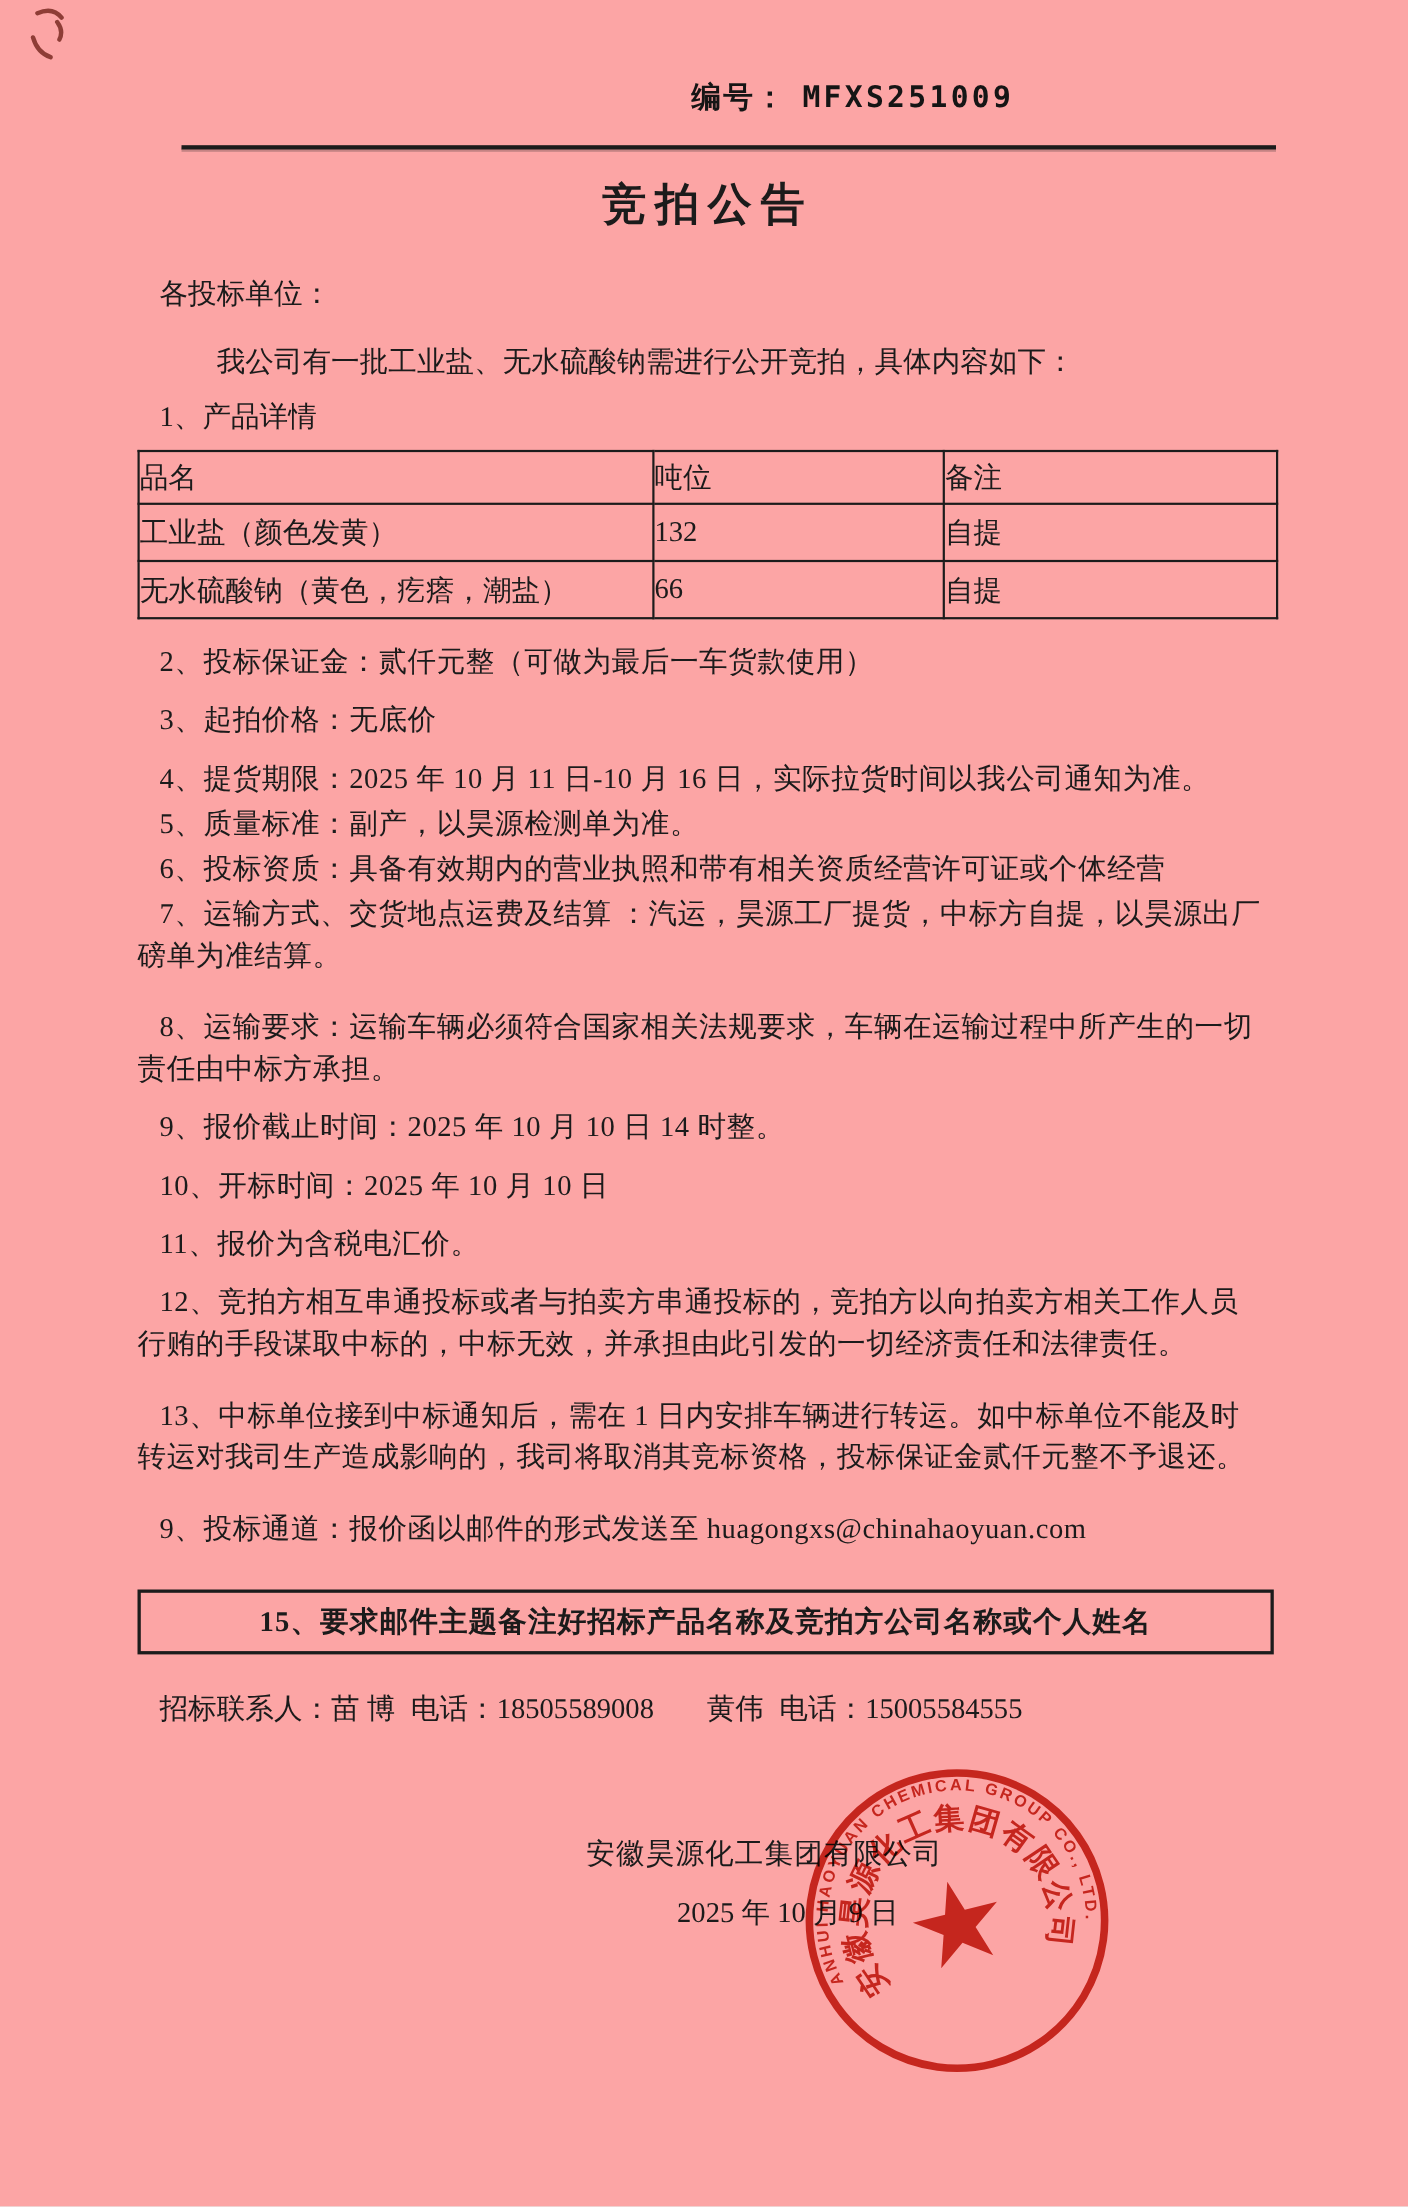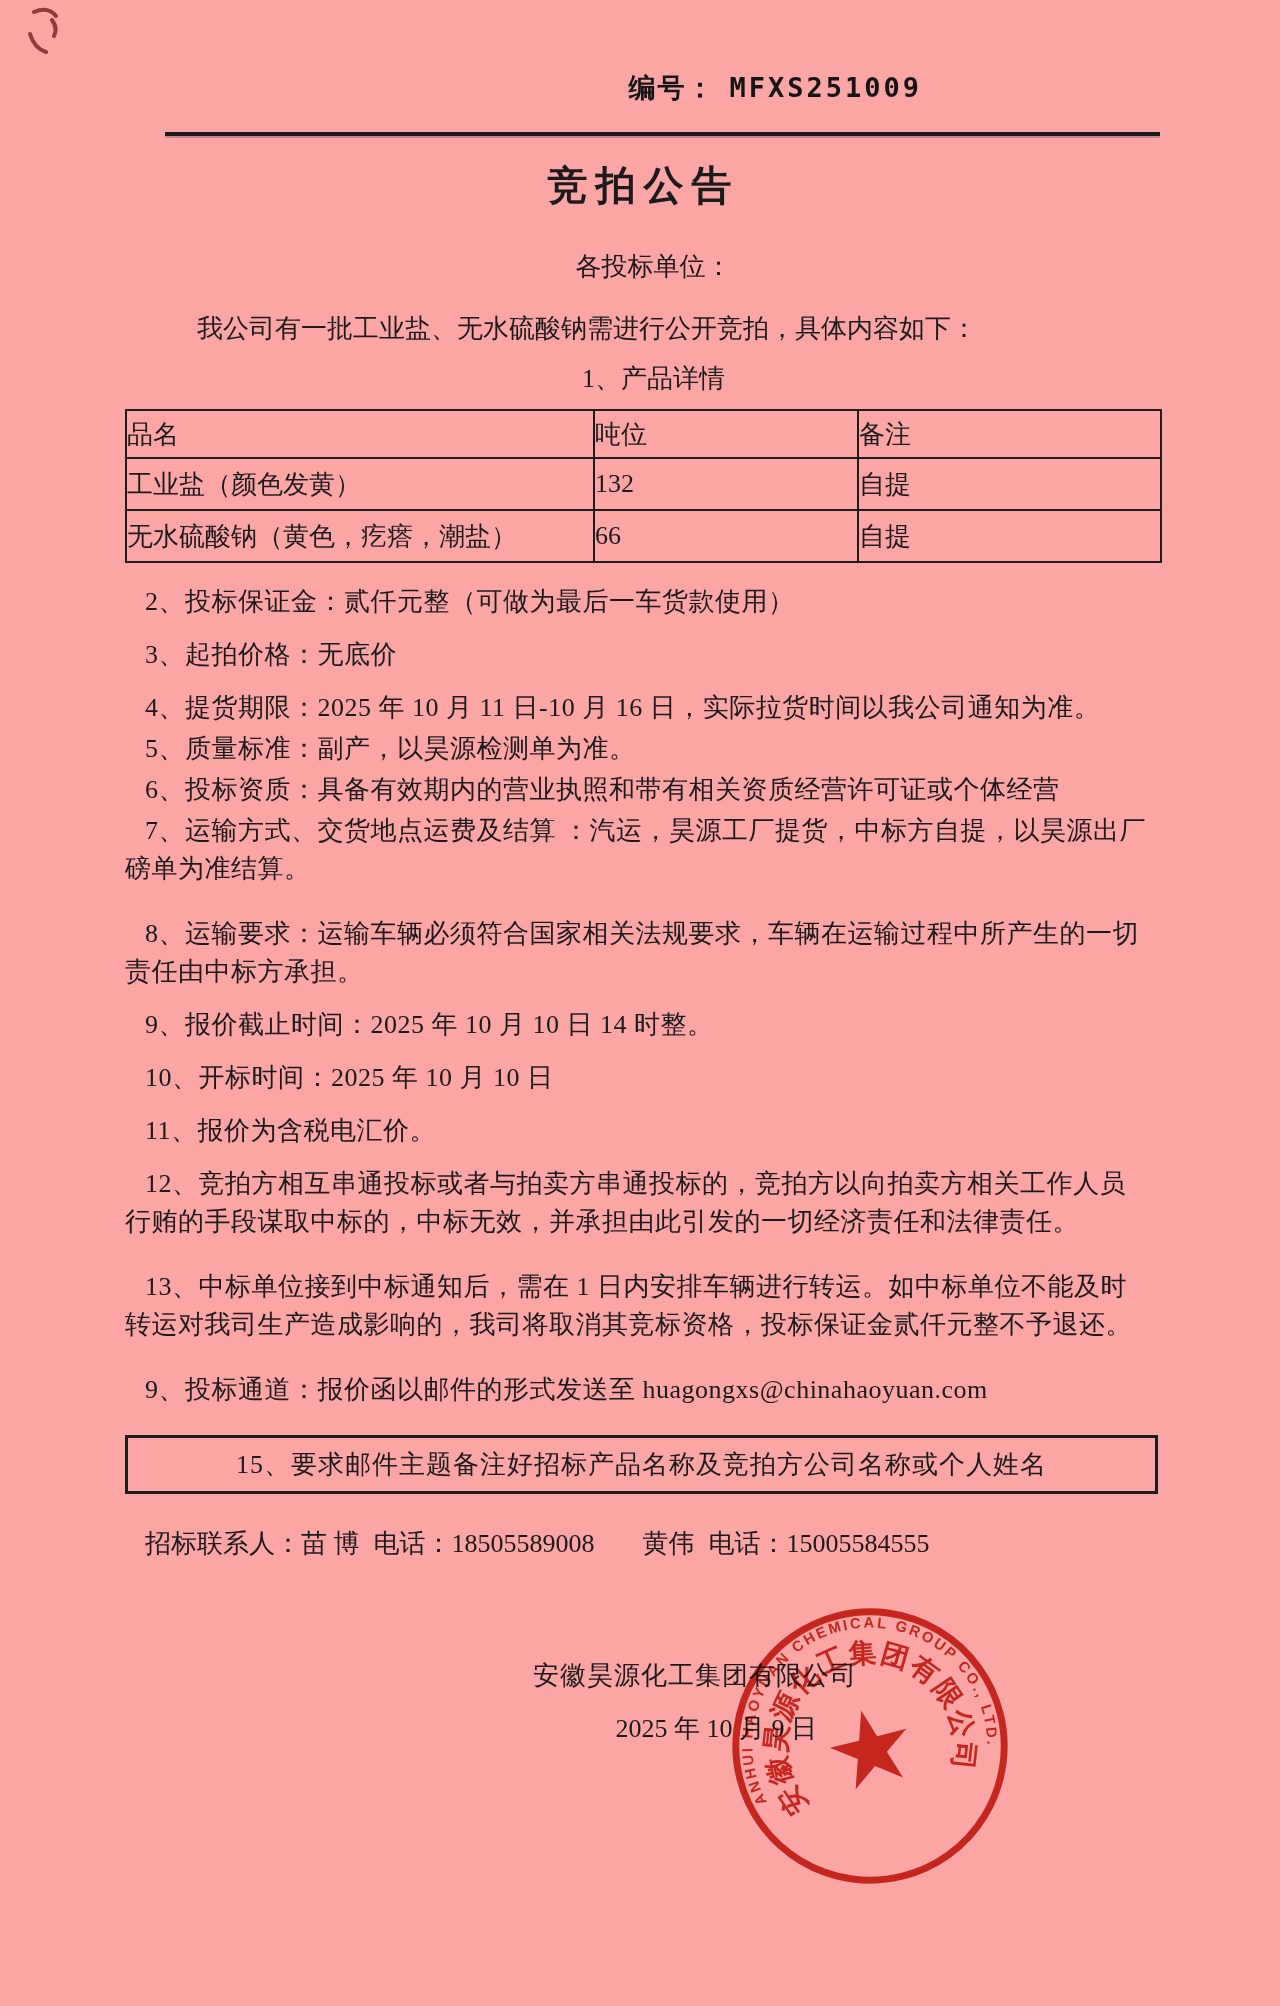--- a/index.html
+++ b/index.html
@@ -39,7 +39,7 @@
   }
 
   
-  .salutation{margin:34px 0 0 0;padding-left:20px;font-size:26px;line-height:40px;text-align:center;}
+  .salutation{margin:34px 0 0 0;padding-left:20px;font-size:26px;line-height:40px;}
   .intro{margin:22px 0 0 0;padding-left:20px;text-indent:52px;font-size:26px;line-height:40px;}
   .sec-heading{margin:10px 0 0 0;padding-left:20px;font-size:26px;line-height:40px;text-align:center;}
 

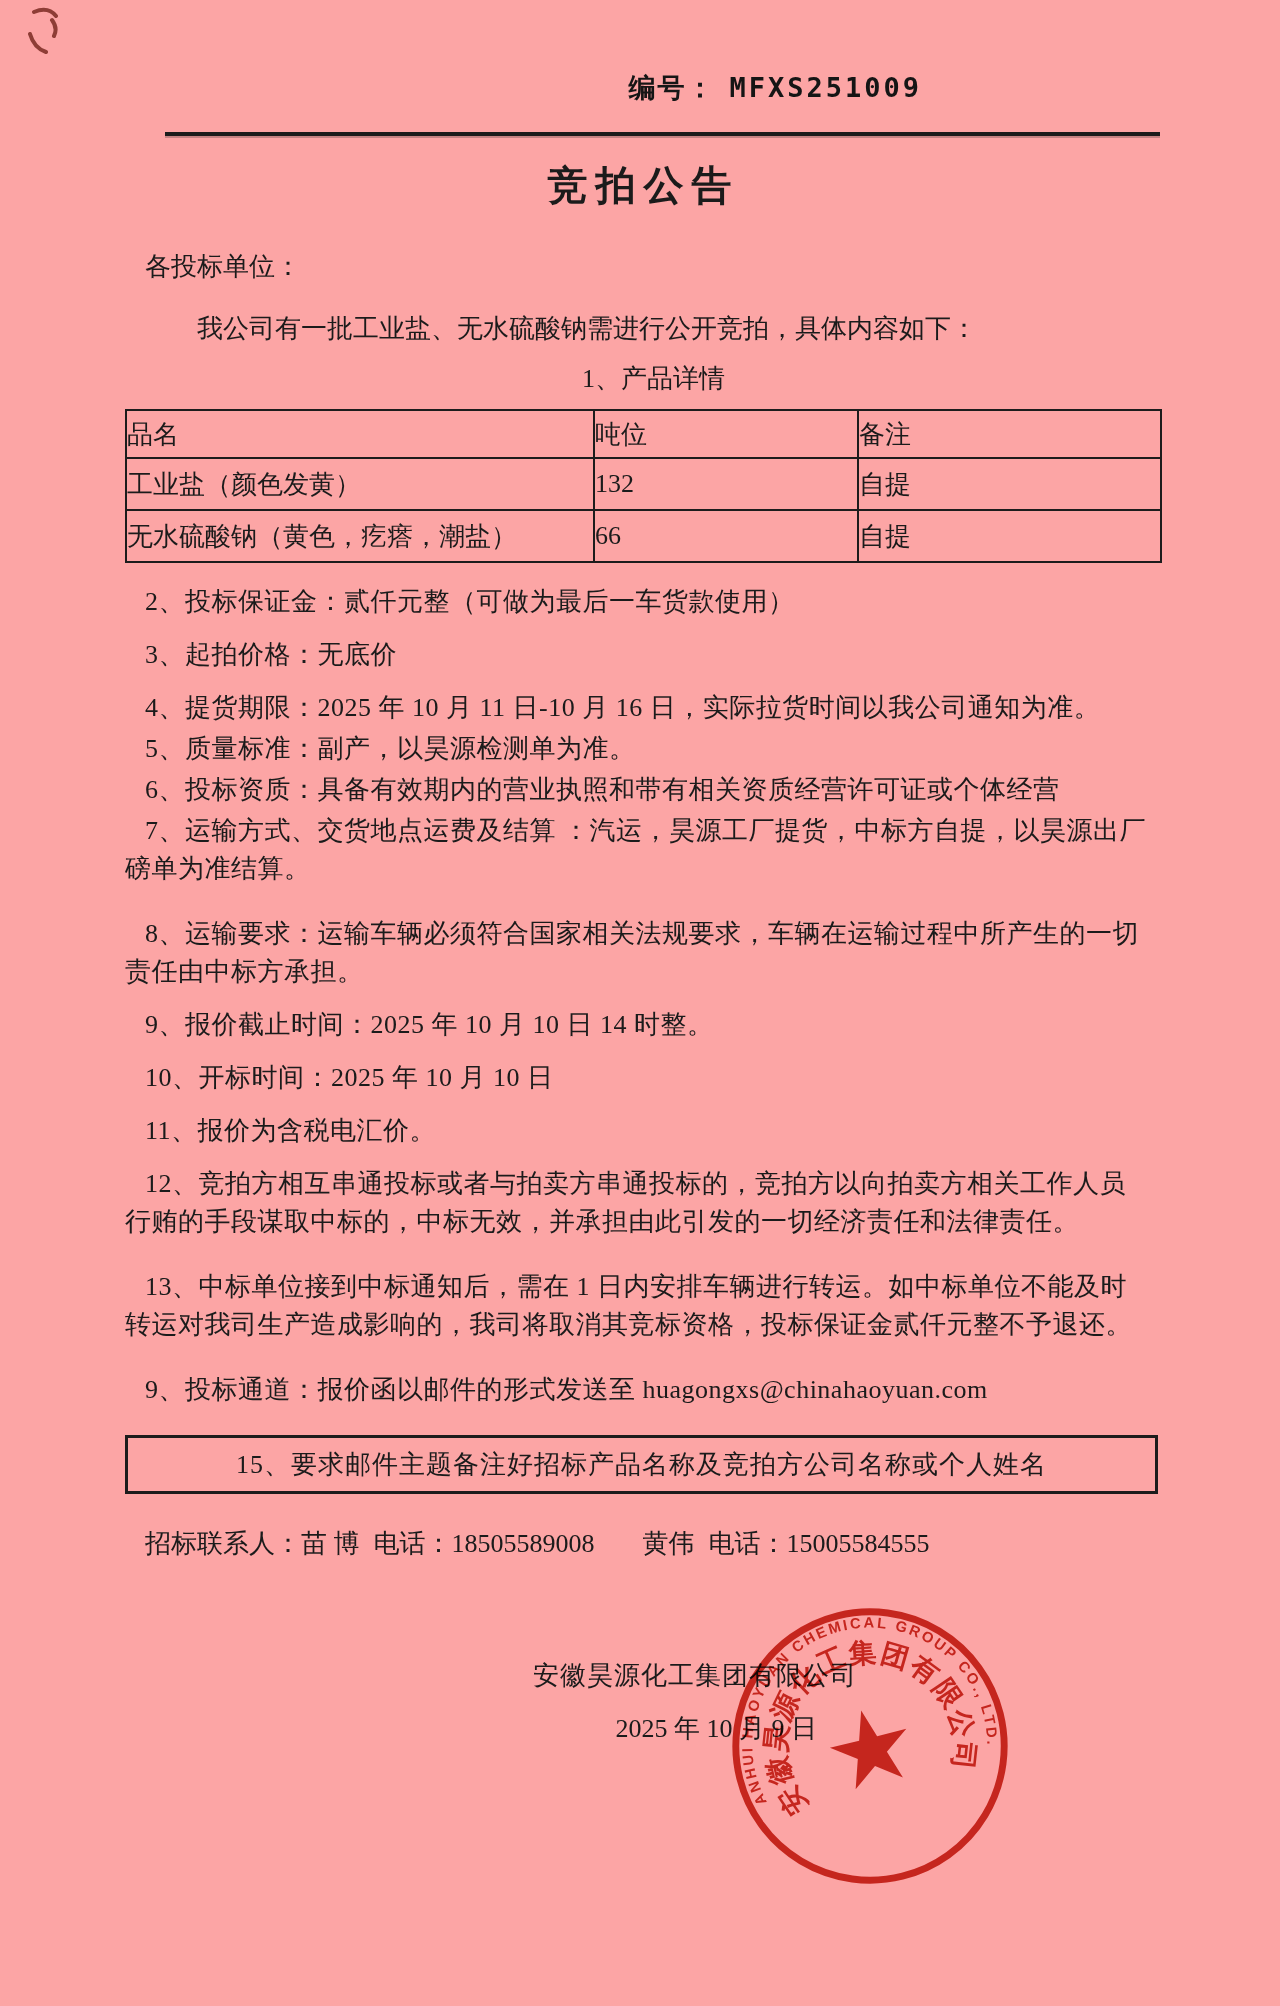--- a/index.html
+++ b/index.html
@@ -41,7 +41,7 @@
   
   .salutation{margin:34px 0 0 0;padding-left:20px;font-size:26px;line-height:40px;}
   .intro{margin:22px 0 0 0;padding-left:20px;text-indent:52px;font-size:26px;line-height:40px;}
-  .sec-heading{margin:10px 0 0 0;padding-left:20px;font-size:26px;line-height:40px;text-align:center;}
+  .sec-heading{margin:10px 0 0 0;padding-left:20px;font-size:26px;line-height:40px;}
 
   
   table.product{

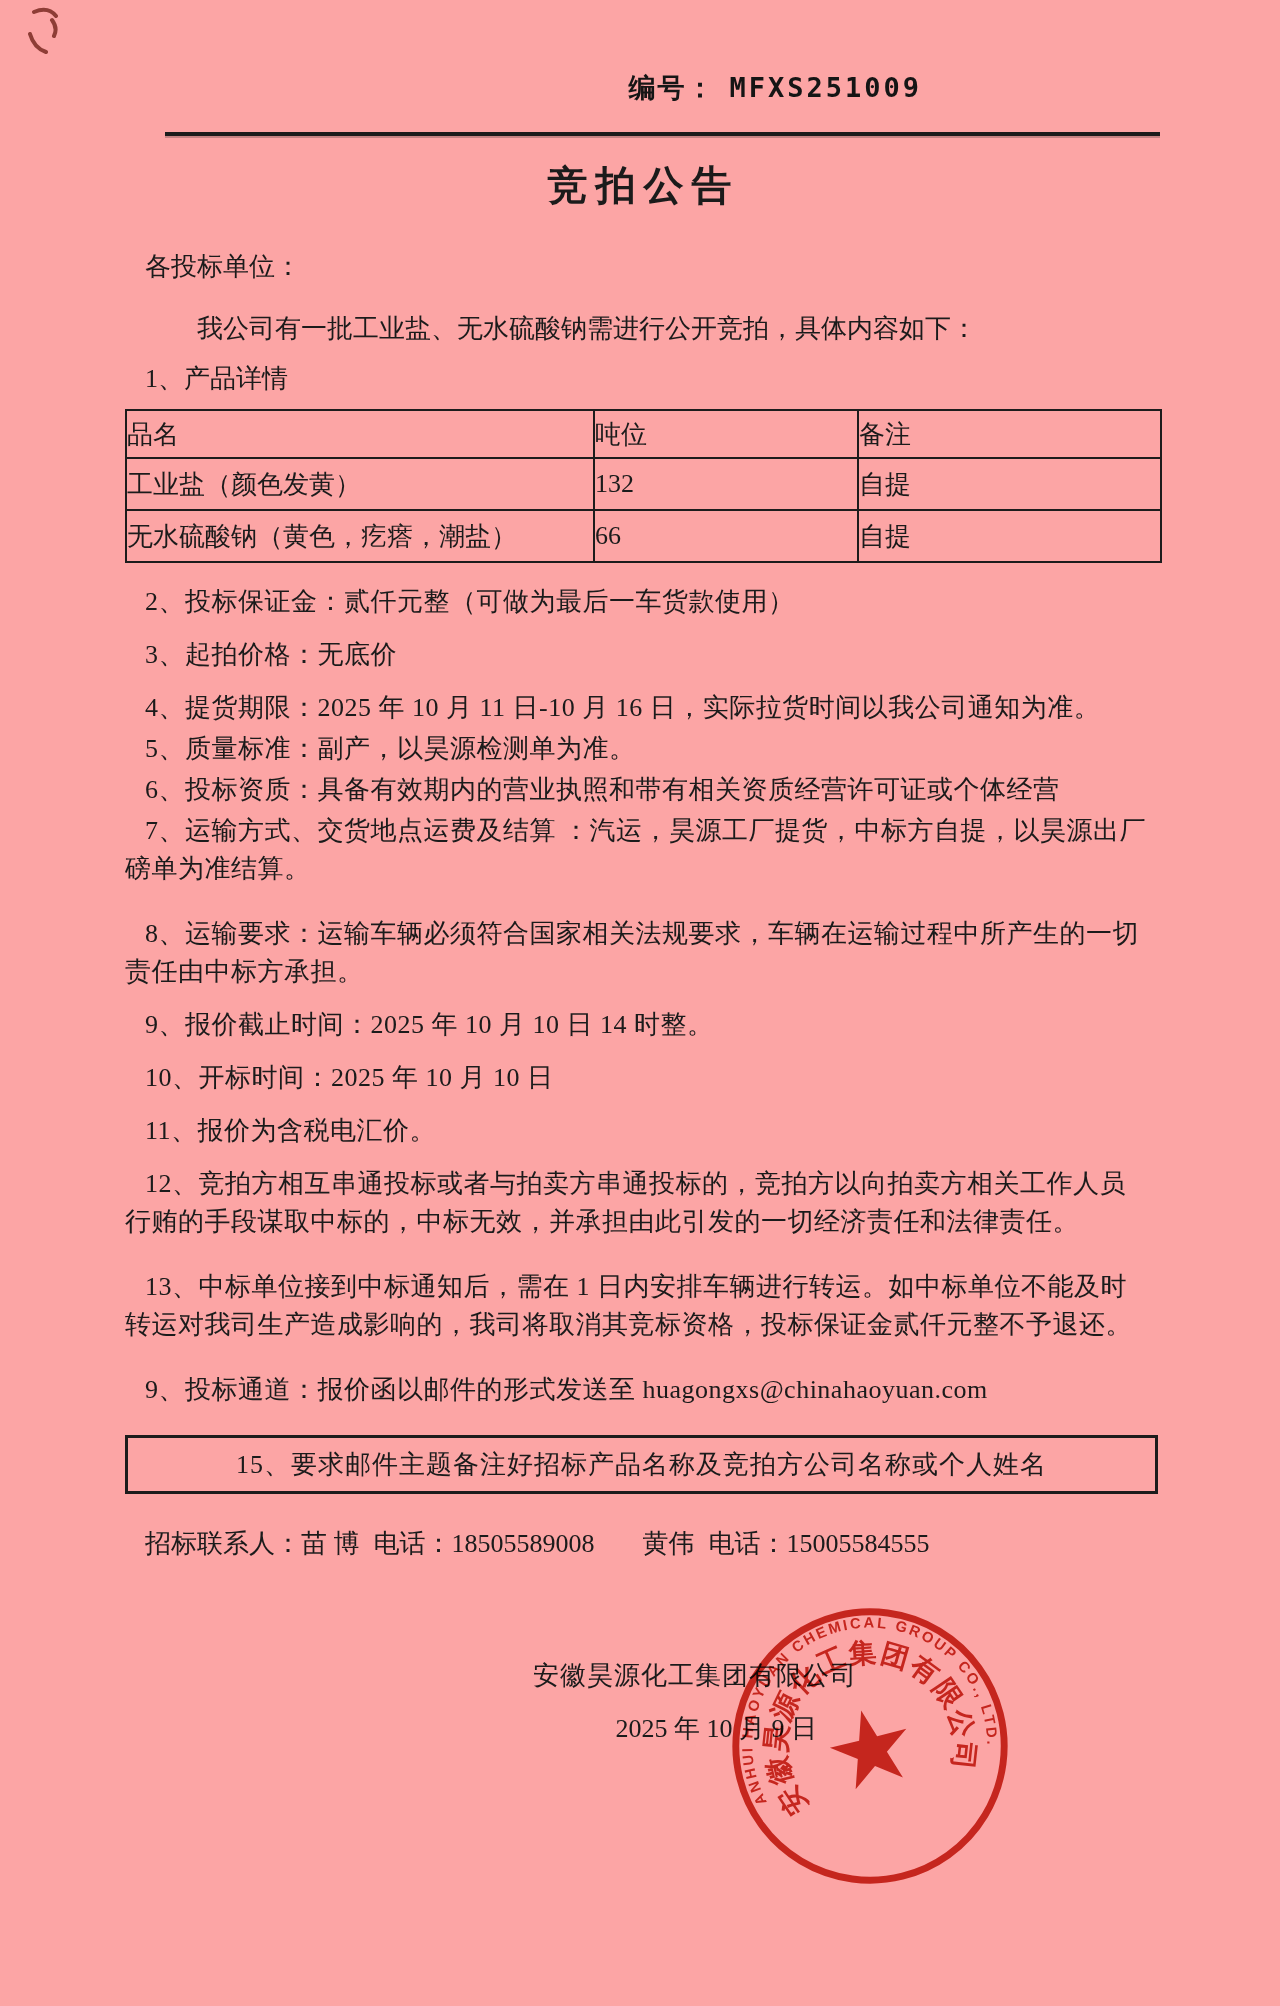--- a/index.html
+++ b/index.html
@@ -75,13 +75,13 @@
 
   
   .boxed-item{
-    margin-top:26px;
+    margin-top:36px;
     width:1027px;
     border:3px solid #1c1c1c;
     padding:9px 0;
     text-align:center;
     font-size:26px;
-    font-weight:normal;
+    font-weight:bold;
     letter-spacing:1px;
   }
 

